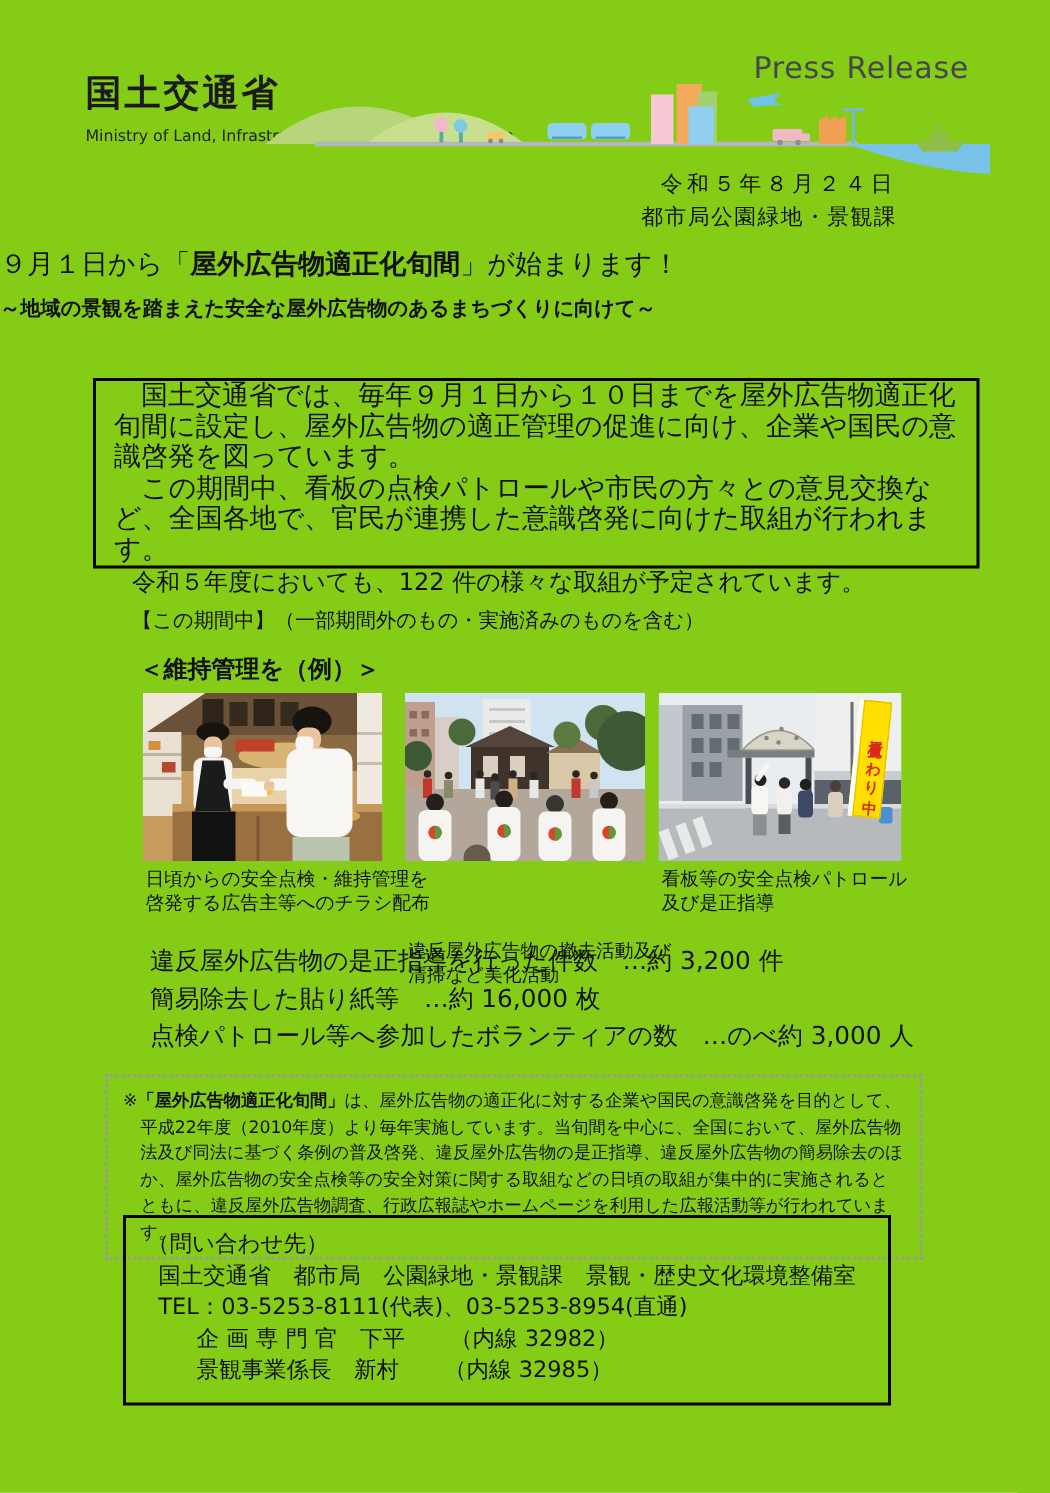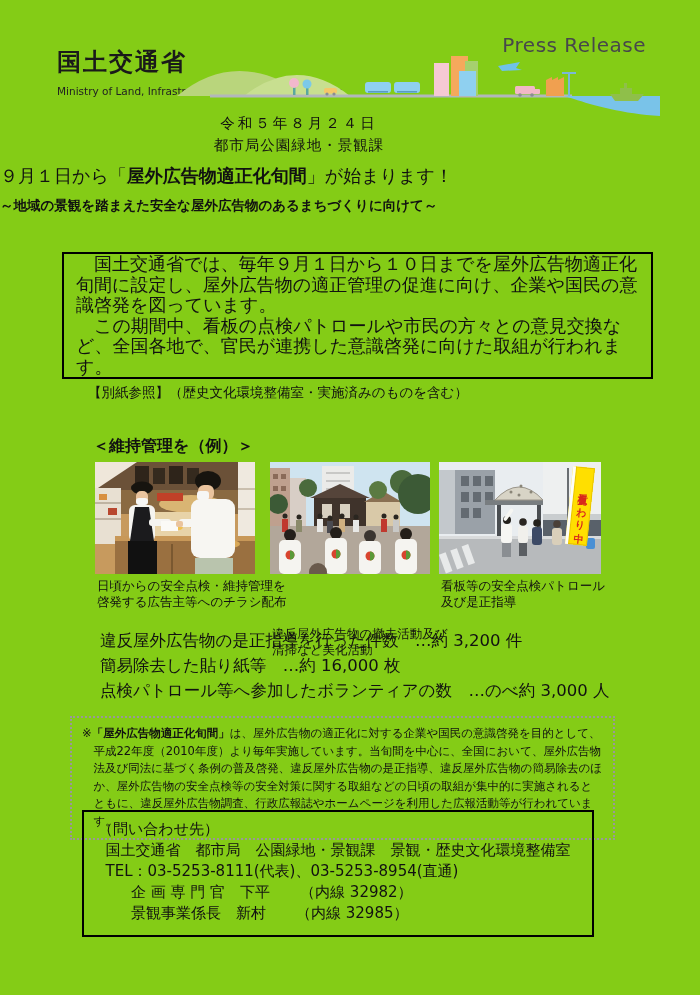--- a/index.html
+++ b/index.html
@@ -14,7 +14,7 @@
   .header-art { position:absolute; top:44px; left:172px; width:488px; height:74px; }
 
   
-  .date-block { position:absolute; top:112px; left:0; width:598px; text-align:center; font-size:14.5px; line-height:22px; font-weight:500; }
+  .date-block { position:absolute; top:112px; left:0; width:598px; text-align:right; font-size:14.5px; line-height:22px; font-weight:500; }
   .date-line { letter-spacing:3px; }
   .dept-line { letter-spacing:1px; }
 

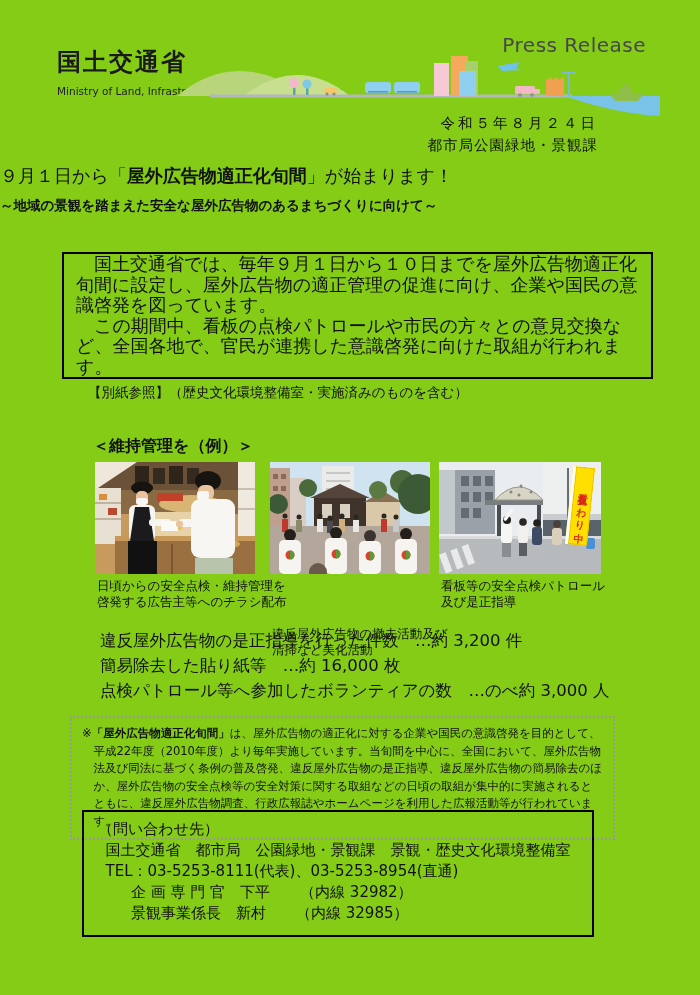--- a/index.html
+++ b/index.html
@@ -150,6 +150,7 @@
   </div>
 
   <div class="plan-block">
+    <div class="plan-line1">令和５年度においても、122 件の様々な取組が予定されています。</div>
     <div class="plan-line2">【別紙参照】（歴史文化環境整備室・実施済みのものを含む）</div>
   </div>
 

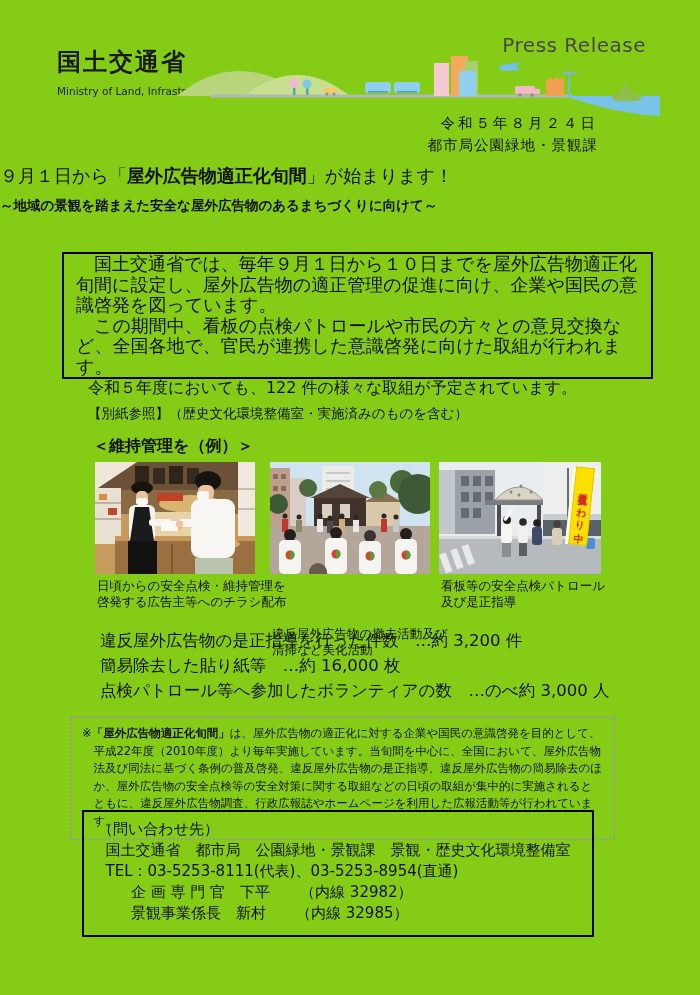--- a/index.html
+++ b/index.html
@@ -151,7 +151,7 @@
 
   <div class="plan-block">
     <div class="plan-line1">令和５年度においても、122 件の様々な取組が予定されています。</div>
-    <div class="plan-line2">【別紙参照】（歴史文化環境整備室・実施済みのものを含む）</div>
+    <div class="plan-line2">【この期間中】（一部期間外のもの・実施済みのものを含む）</div>
   </div>
 
   <div class="examples-heading">＜維持管理を（例）＞</div>

